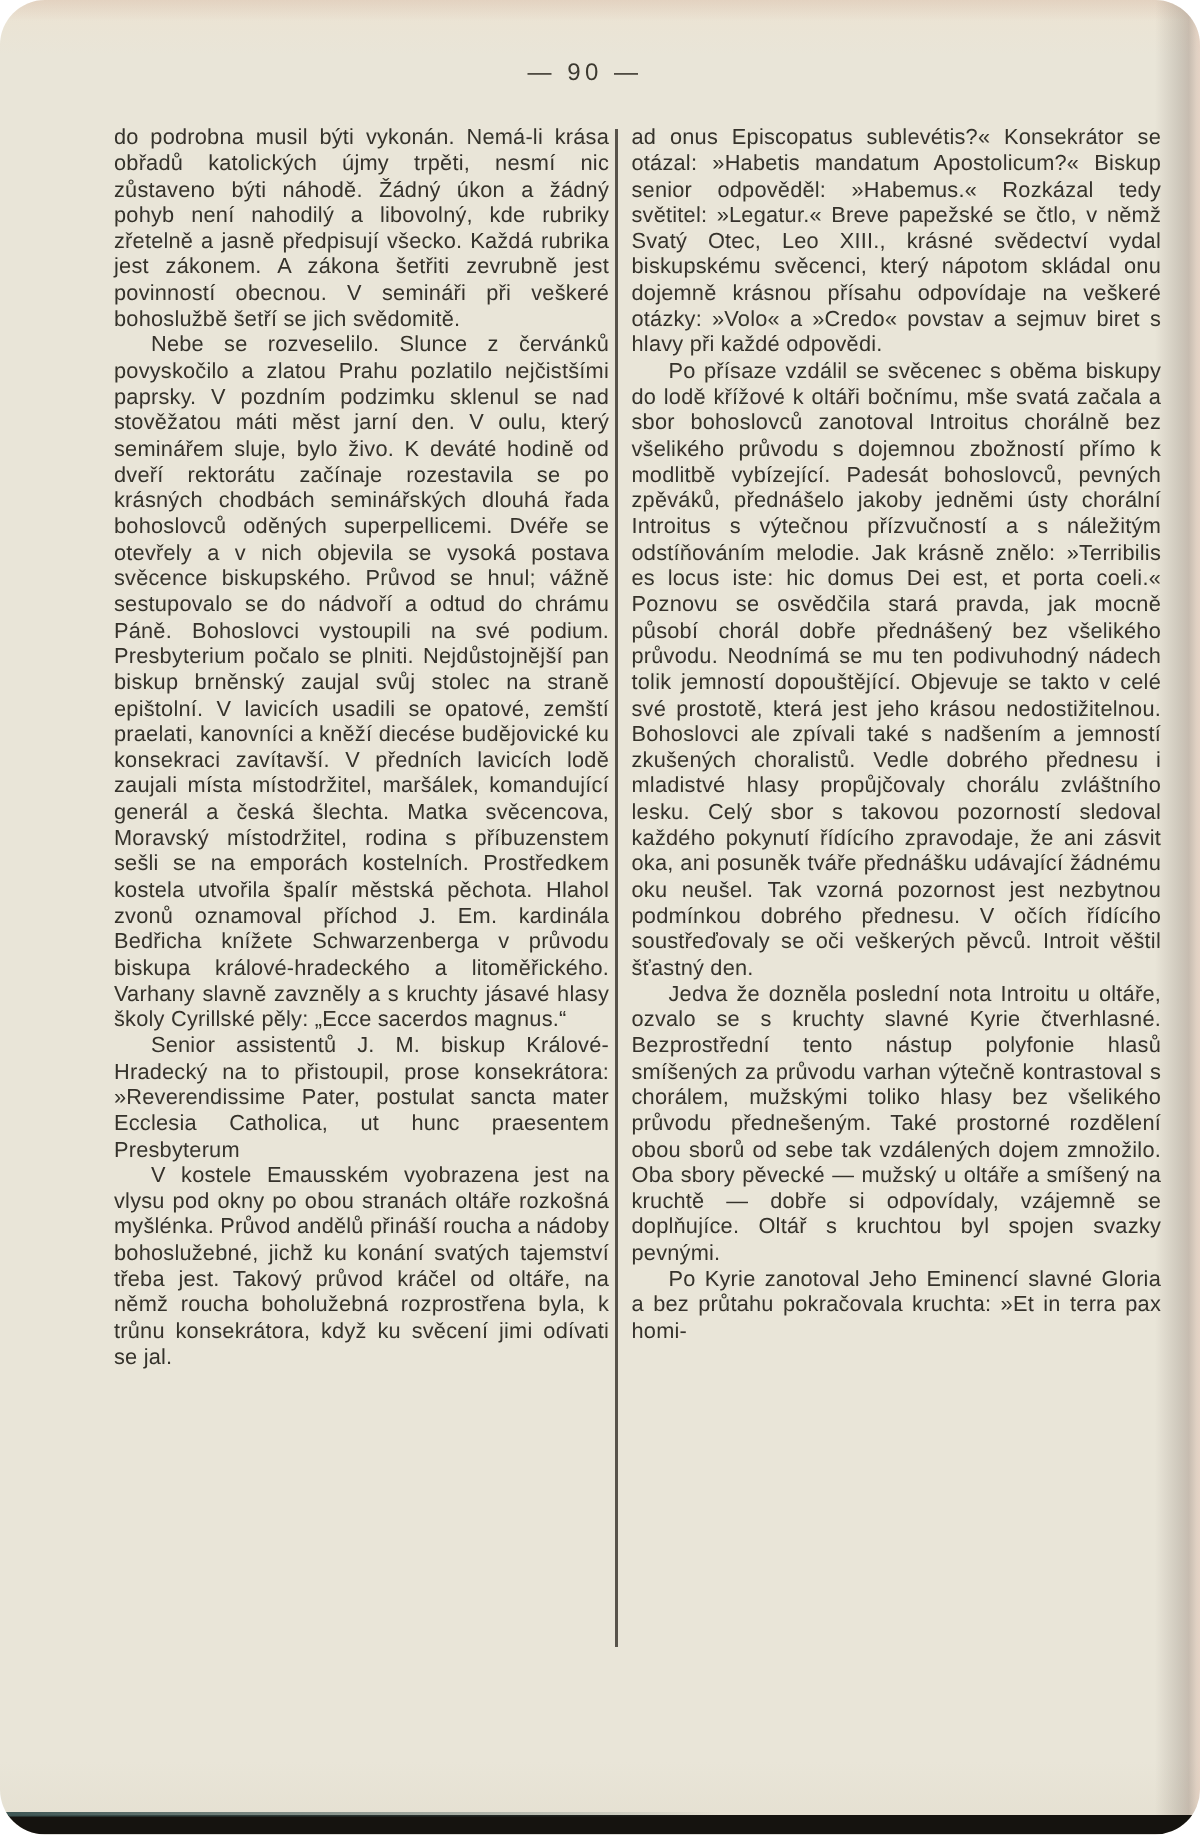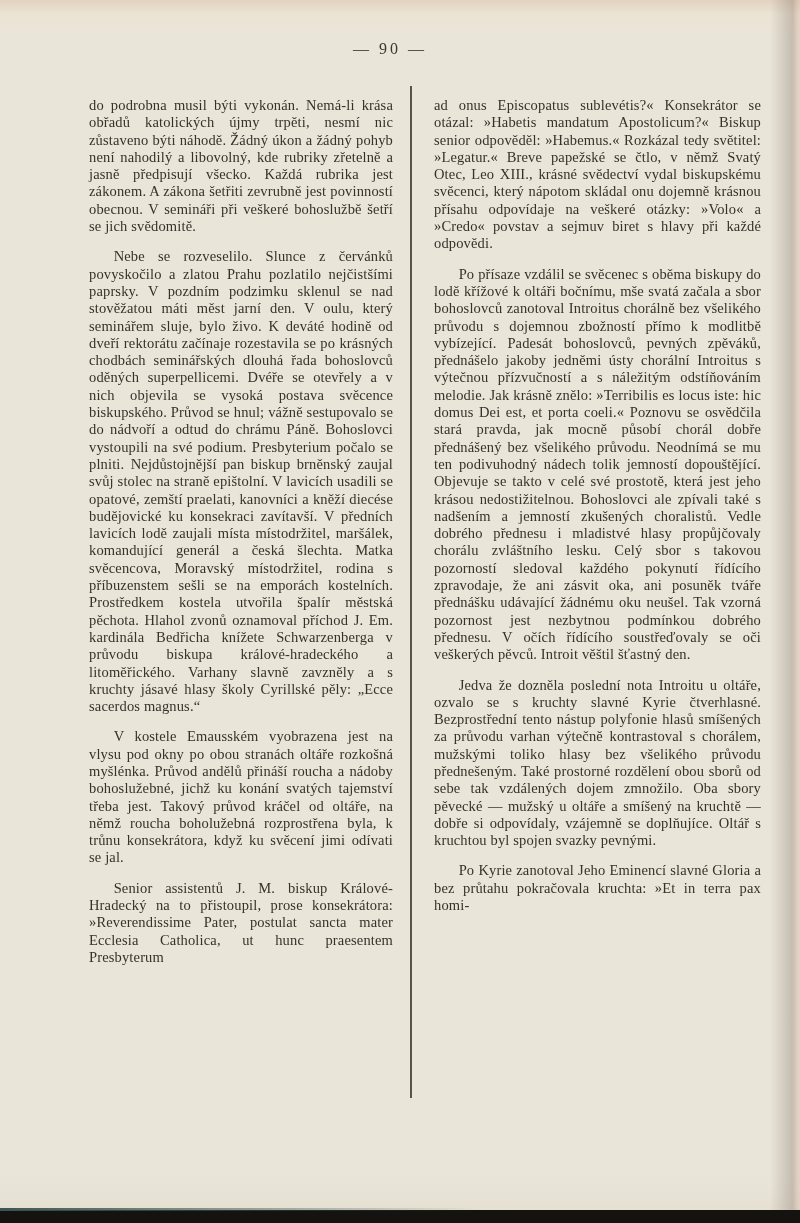--- a/index.html
+++ b/index.html
@@ -9,8 +9,9 @@
     background:
       linear-gradient(180deg, #ece3d2 0%, #e9e5d8 3%, #e9e5d8 96%, #e4dfd0 100%);
     overflow:hidden;
-    font-family:Liberation Serif, serif;
+    font-family:Liberation Sans, sans-serif;
     color:#35322b;
+    border-radius:30px;
   }
   .page-number{
     position:absolute;

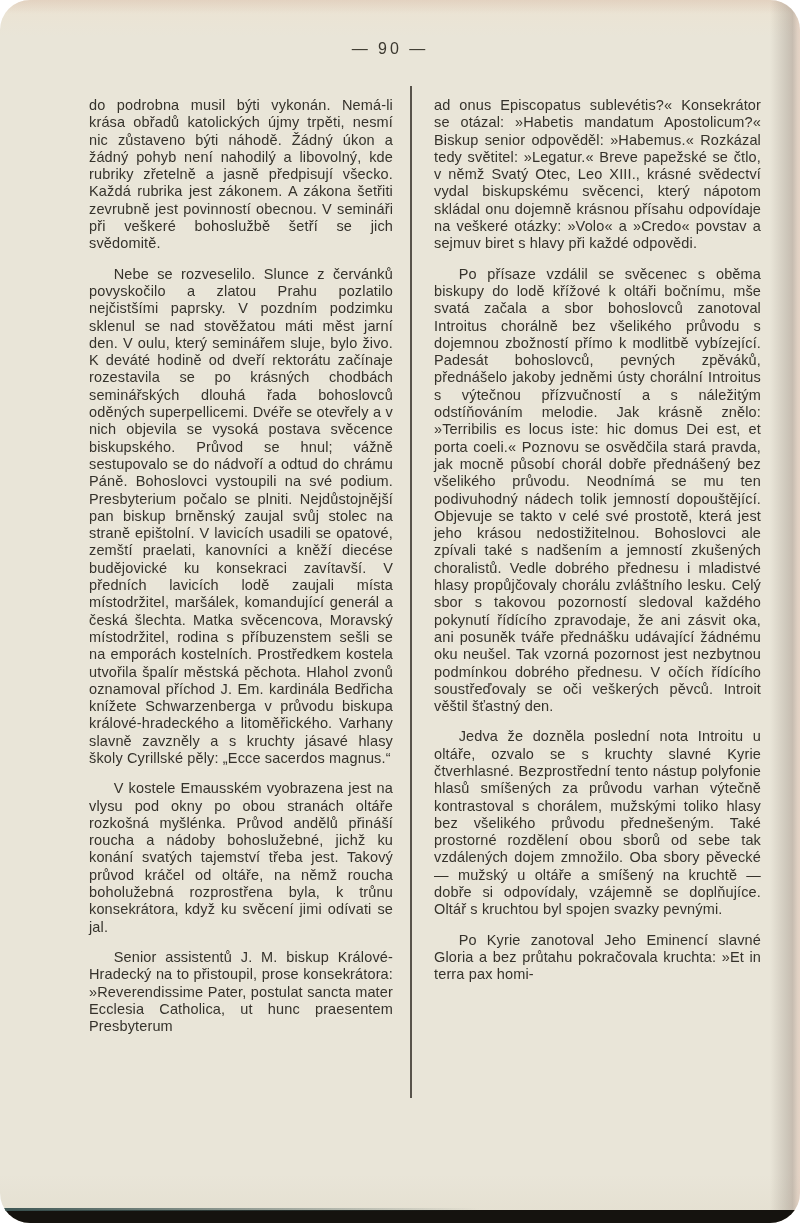--- a/index.html
+++ b/index.html
@@ -31,7 +31,7 @@
   }
   .col-left{left:76px;width:330px;}
   .col-right{left:421px;width:353px;}
-  .text-col p{margin:13px;text-indent:1.7em;}
+  .text-col p{margin:0;text-indent:1.7em;}
   .text-col p.continuation{text-indent:0;}
   .column-divider{
     position:absolute;

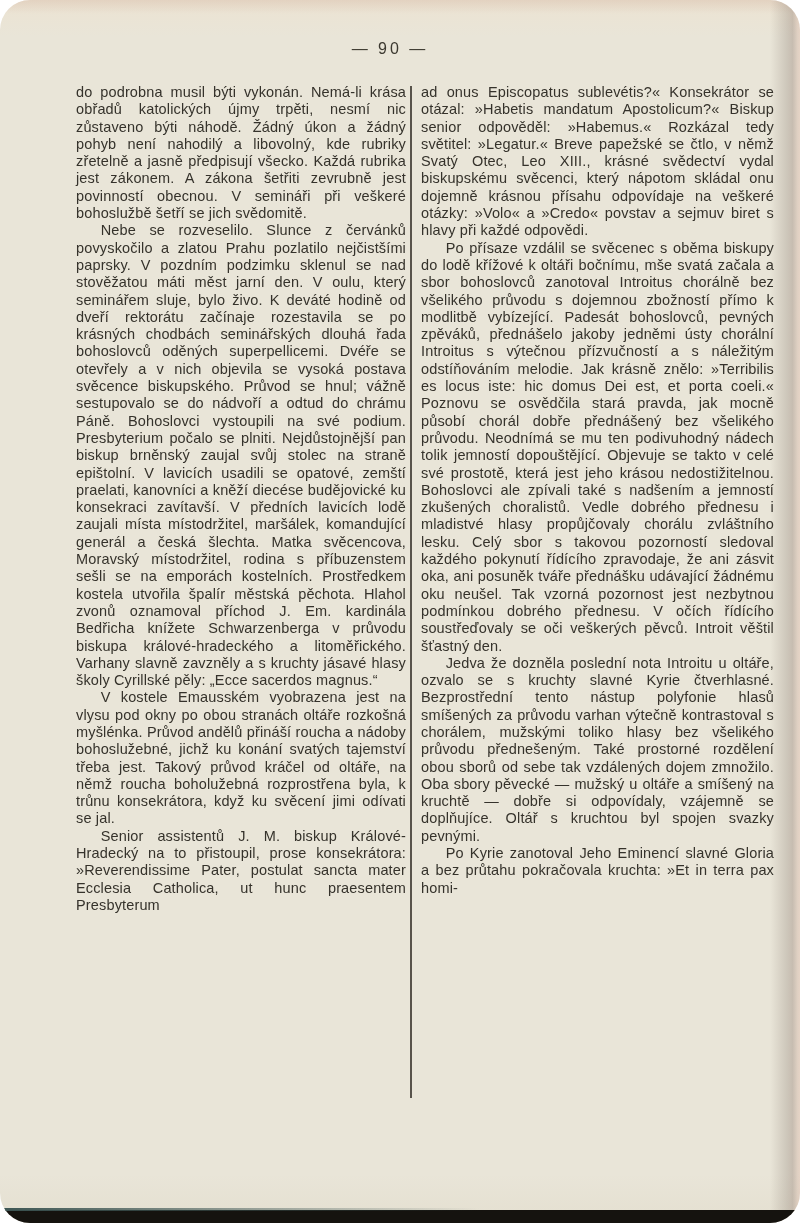--- a/index.html
+++ b/index.html
@@ -80,8 +80,8 @@
   <div class="text-col col-left">
     <p class="continuation">do podrobna musil býti vykonán. Nemá-li krása obřadů katolických újmy trpěti, nesmí nic zůstaveno býti náhodě. Žádný úkon a žádný pohyb není nahodilý a libovolný, kde rubriky zřetelně a jasně předpisují všecko. Každá rubrika jest zákonem. A zákona šetřiti zevrubně jest povinností obecnou. V semináři při veškeré bohoslužbě šetří se jich svědomitě.</p>
     <p>Nebe se rozveselilo. Slunce z červánků povyskočilo a zlatou Prahu pozlatilo nejčistšími paprsky. V pozdním podzimku sklenul se nad stověžatou máti měst jarní den. V oulu, který seminářem sluje, bylo živo. K deváté hodině od dveří rektorátu začínaje rozestavila se po krásných chodbách seminářských dlouhá řada bohoslovců oděných superpellicemi. Dvéře se otevřely a v nich objevila se vysoká postava svěcence biskupského. Průvod se hnul; vážně sestupovalo se do nádvoří a odtud do chrámu Páně. Bohoslovci vystoupili na své podium. Presbyterium počalo se plniti. Nejdůstojnější pan biskup brněnský zaujal svůj stolec na straně epištolní. V lavicích usadili se opatové, zemští praelati, kanovníci a kněží diecése budějovické ku konsekraci zavítavší. V předních lavicích lodě zaujali místa místodržitel, maršálek, komandující generál a česká šlechta. Matka svěcencova, Moravský místodržitel, rodina s příbuzenstem sešli se na emporách kostelních. Prostředkem kostela utvořila špalír městská pěchota. Hlahol zvonů oznamoval příchod J. Em. kardinála Bedřicha knížete Schwarzenberga v průvodu biskupa králové-hradeckého a litoměřického. Varhany slavně zavzněly a s kruchty jásavé hlasy školy Cyrillské pěly: „Ecce sacerdos magnus.“</p>
+    <p>Senior assistentů J. M. biskup Králové-Hradecký na to přistoupil, prose konsekrátora: »Reverendissime Pater, postulat sancta mater Ecclesia Catholica, ut hunc praesentem Presbyterum</p>
     <p>V kostele Emausském vyobrazena jest na vlysu pod okny po obou stranách oltáře rozkošná myšlénka. Průvod andělů přináší roucha a nádoby bohoslužebné, jichž ku konání svatých tajemství třeba jest. Takový průvod kráčel od oltáře, na němž roucha boholužebná rozprostřena byla, k trůnu konsekrátora, když ku svěcení jimi odívati se jal.</p>
-    <p>Senior assistentů J. M. biskup Králové-Hradecký na to přistoupil, prose konsekrátora: »Reverendissime Pater, postulat sancta mater Ecclesia Catholica, ut hunc praesentem Presbyterum</p>
   </div>
 
   <div class="text-col col-right">

